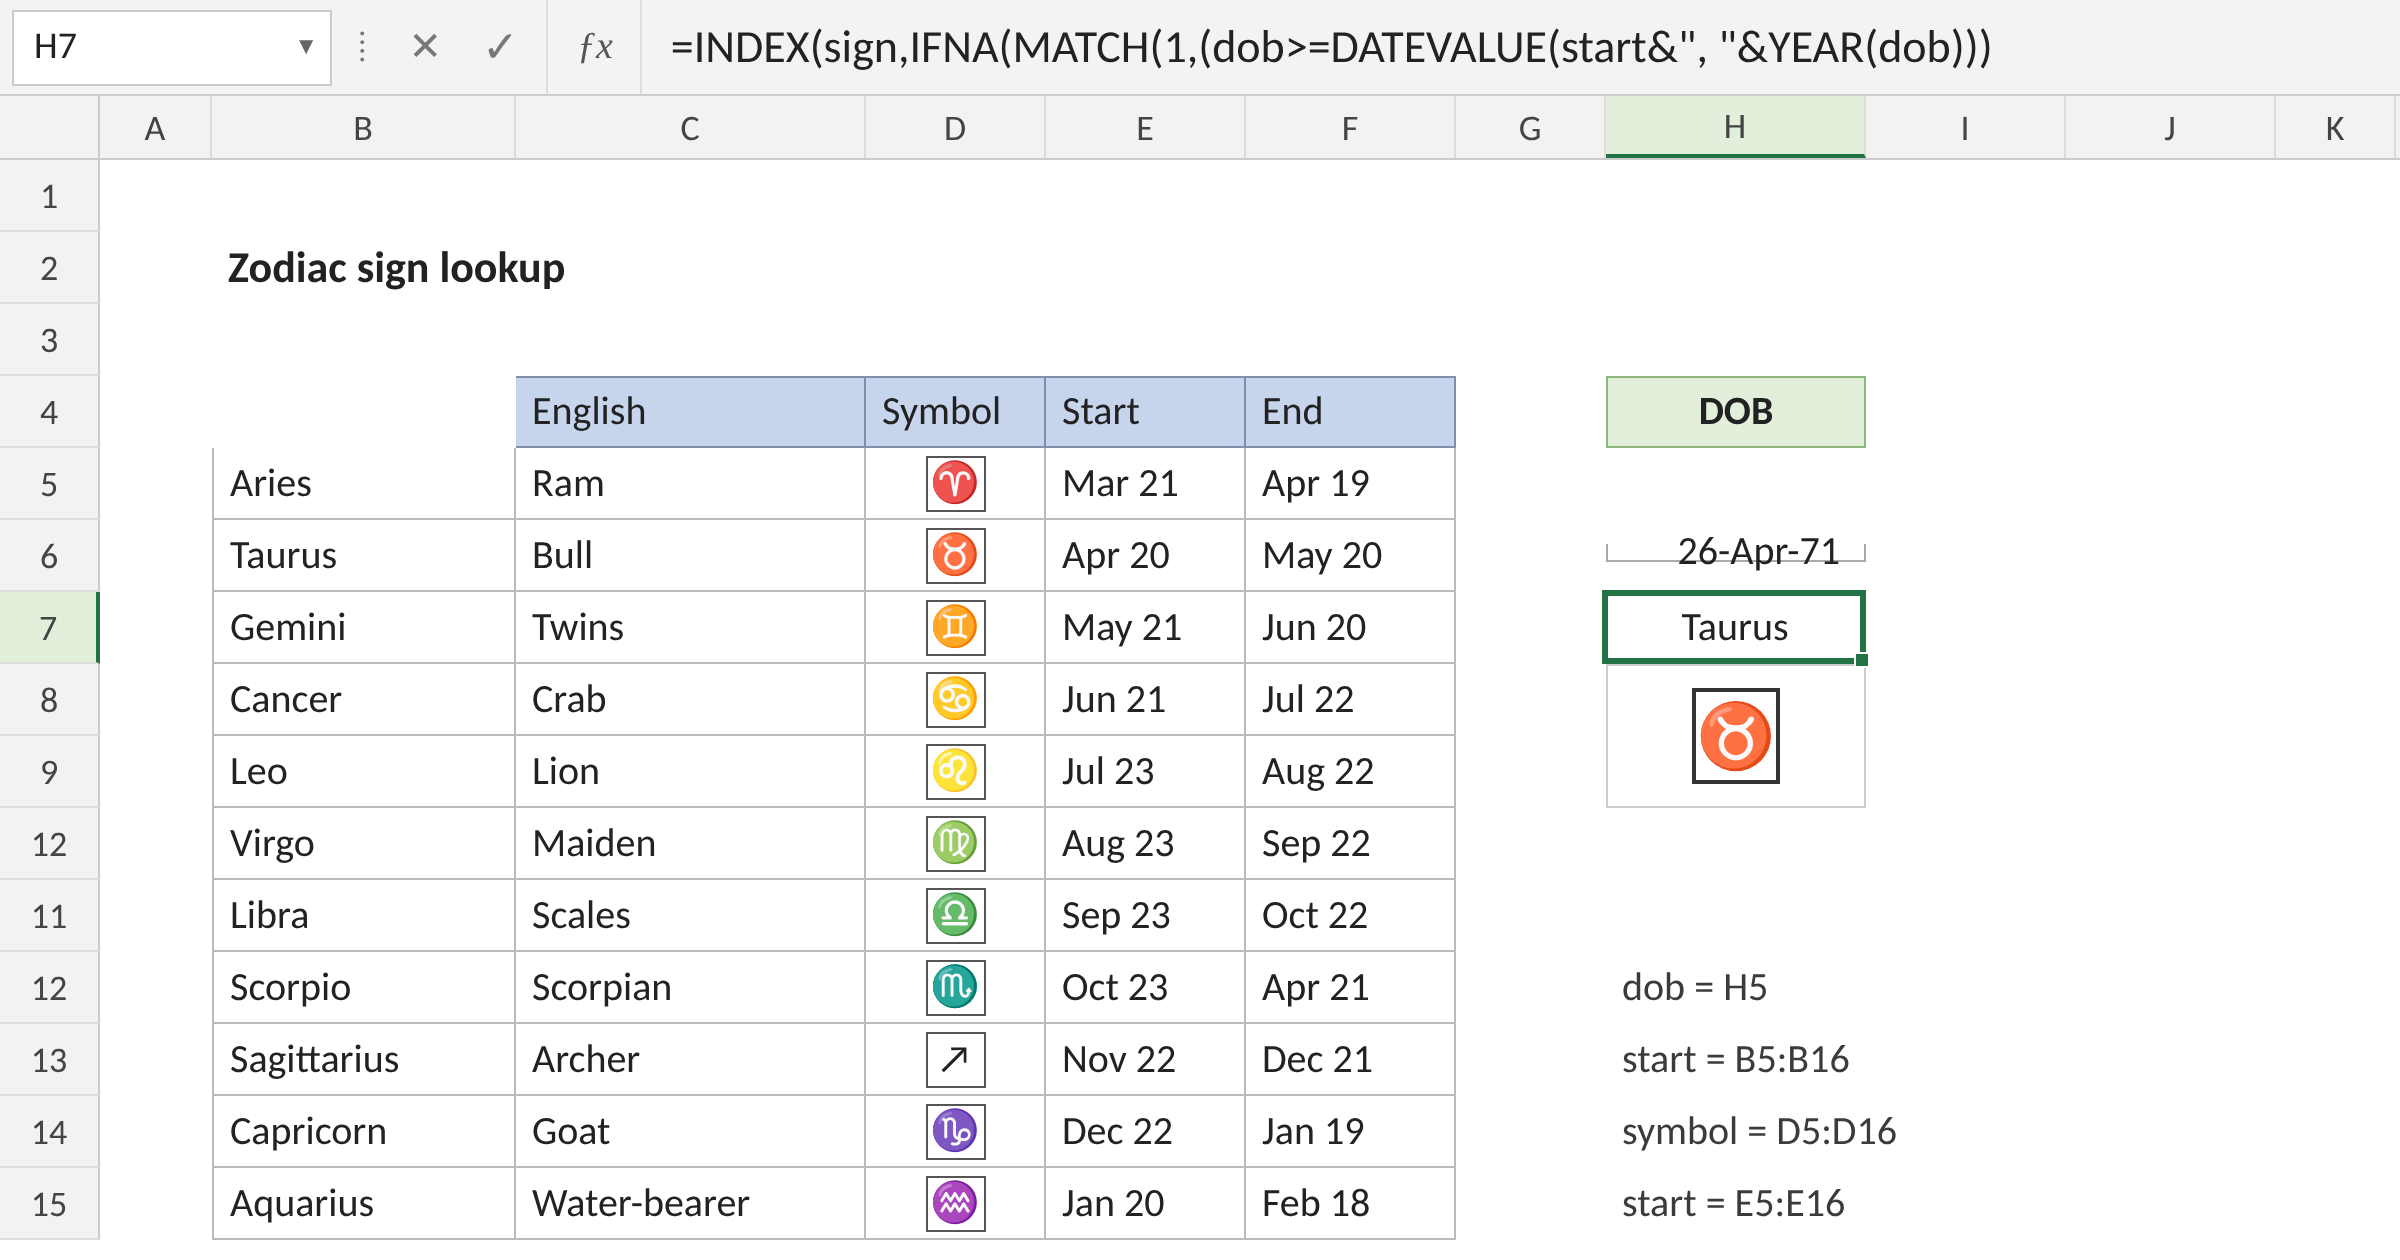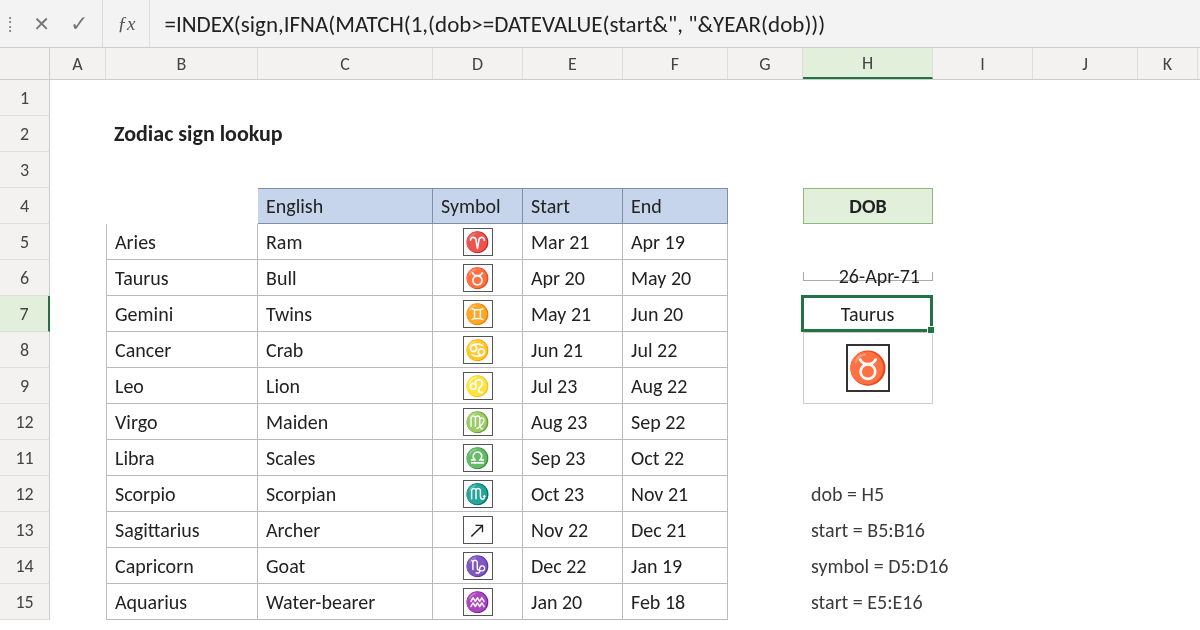--- a/index.html
+++ b/index.html
@@ -240,6 +240,10 @@
 <body>
 
 <div class="formula-bar">
+  <div class="name-box">
+    <span>H7</span>
+    <span class="dd">▼</span>
+  </div>
   <div class="fb-ctrls">
     <span class="dots">⁞</span>
     <span class="x">✕</span>

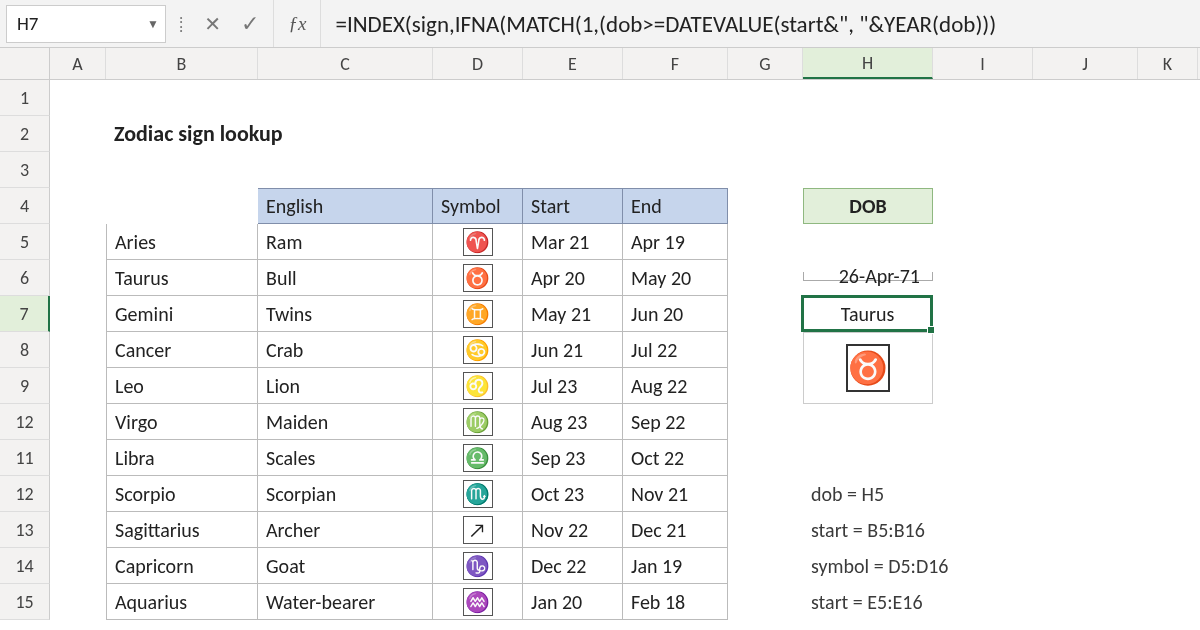--- a/index.html
+++ b/index.html
@@ -473,7 +473,7 @@
             <span>♏</span>
           </div>
         <div class="cell cE tcell">Oct 23</div>
-        <div class="cell cF tcell">Nov 21</div>
+        <div class="cell cF tcell">Apr 21</div>
         <div class="cell cG"></div>
         <div class="cell cH note">dob = H5</div>
         <div class="cell cI"></div>

